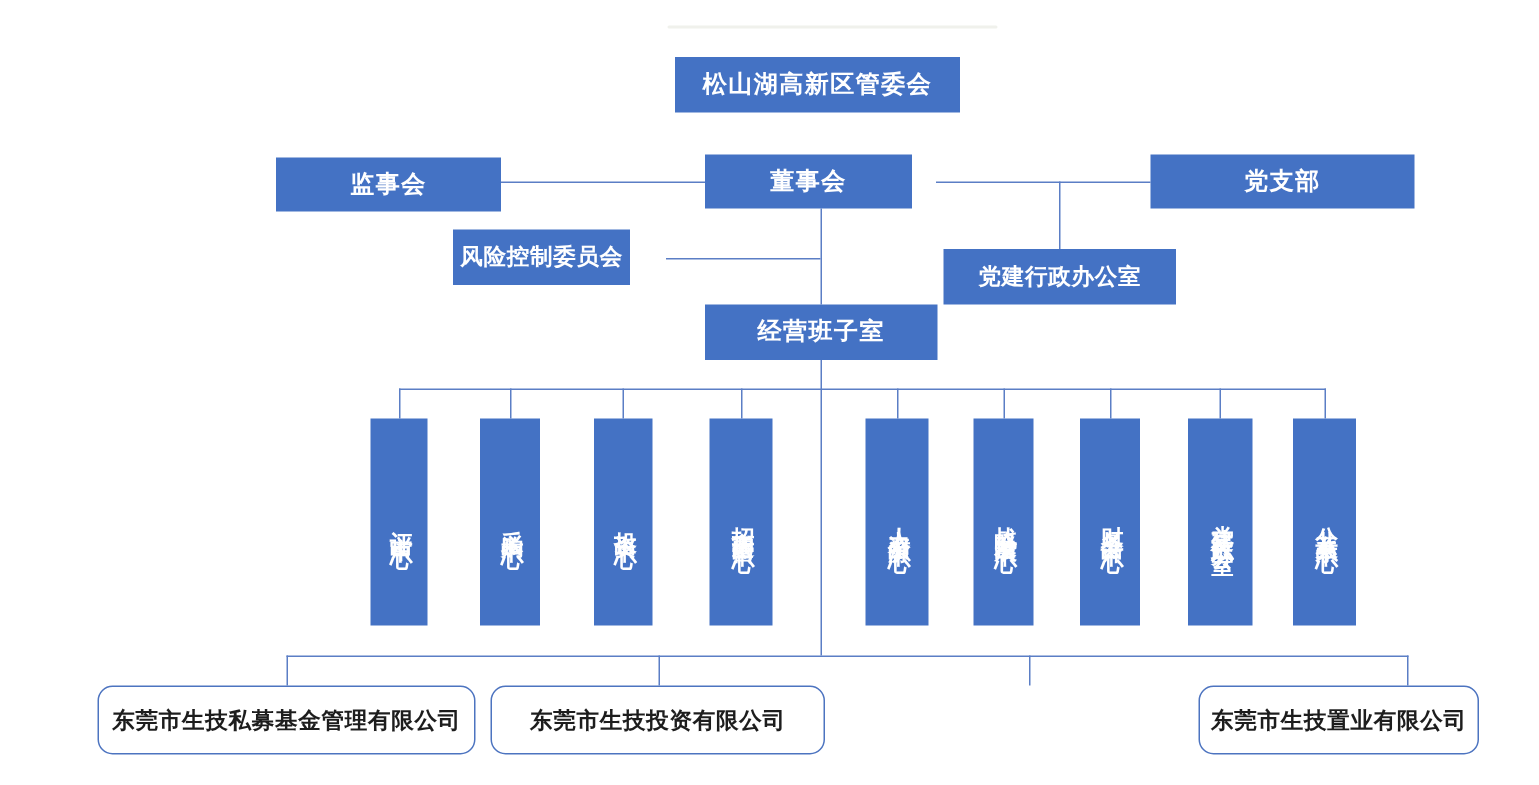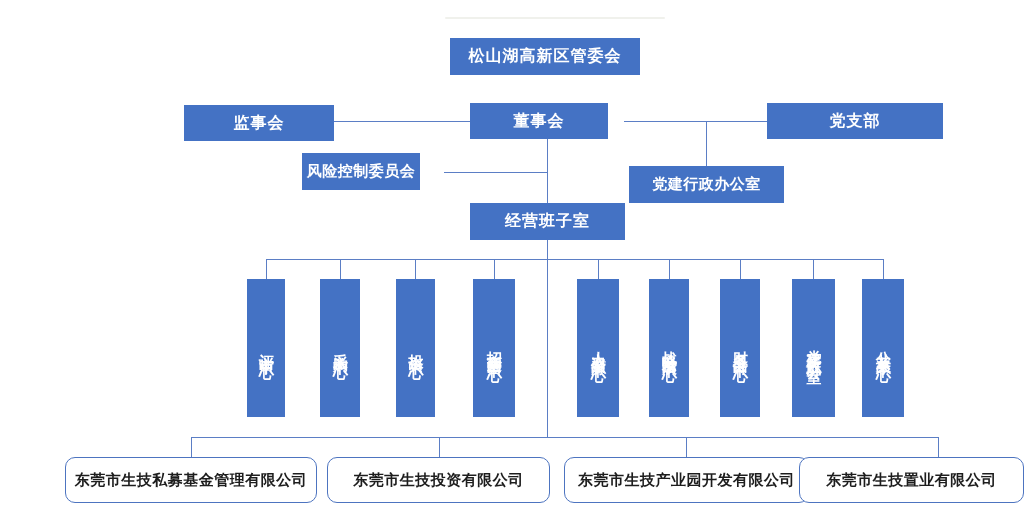--- a/index.html
+++ b/index.html
@@ -125,9 +125,6 @@
   <div class="subsidiary" style="left:280px;width:223px">
     <span>东莞市生技投资有限公司</span>
   </div>
-  <div class="subsidiary" style="left:517px;width:245px">
-    <span>东莞市生技产业园开发有限公司</span>
-  </div>
   <div class="subsidiary" style="left:752px;width:225px">
     <span>东莞市生技置业有限公司</span>
   </div>

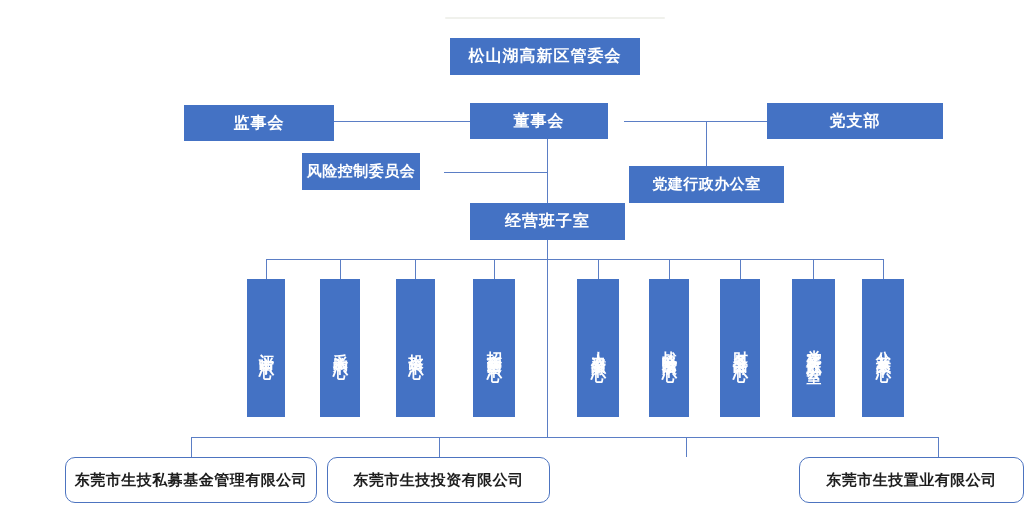--- a/index.html
+++ b/index.html
@@ -125,7 +125,7 @@
   <div class="subsidiary" style="left:280px;width:223px">
     <span>东莞市生技投资有限公司</span>
   </div>
-  <div class="subsidiary" style="left:752px;width:225px">
+  <div class="subsidiary" style="left:752px;width:187px">
     <span>东莞市生技置业有限公司</span>
   </div>
 

